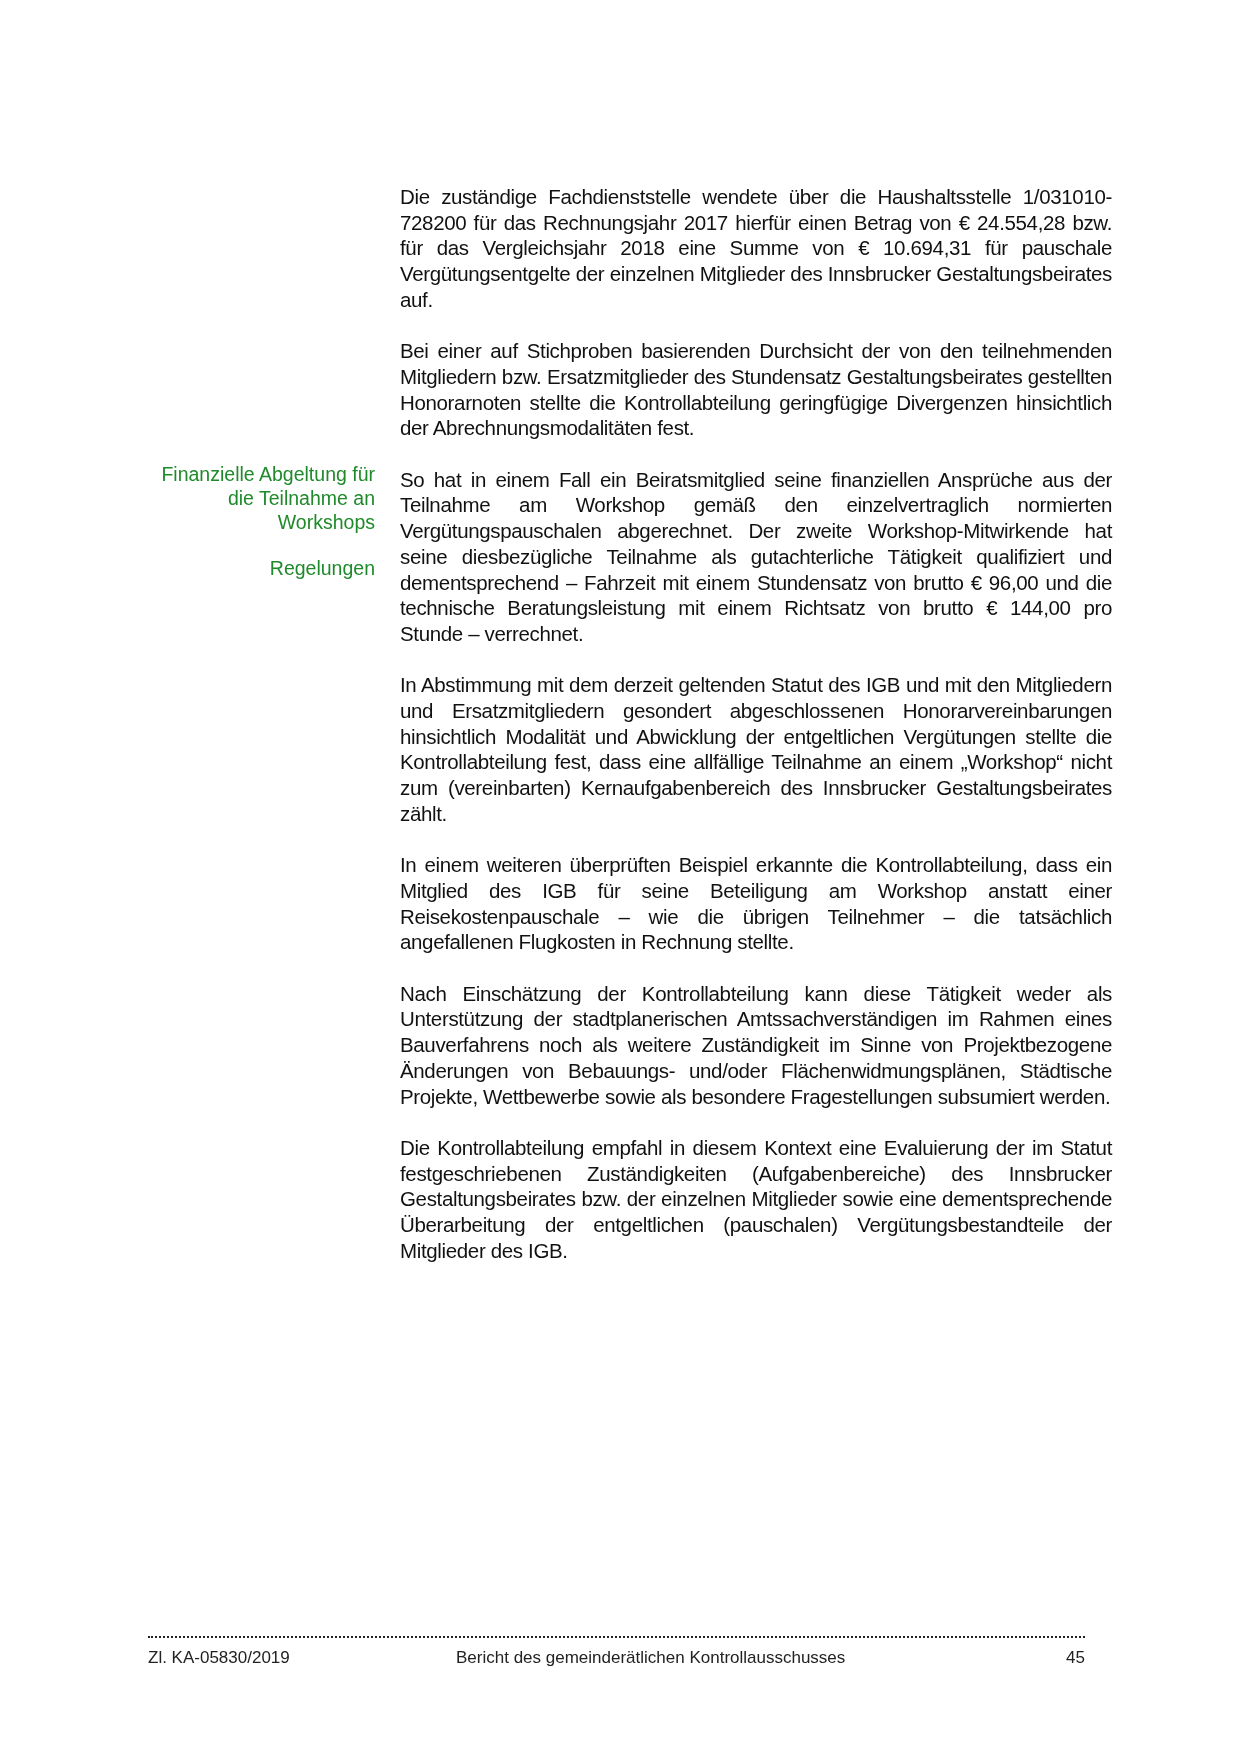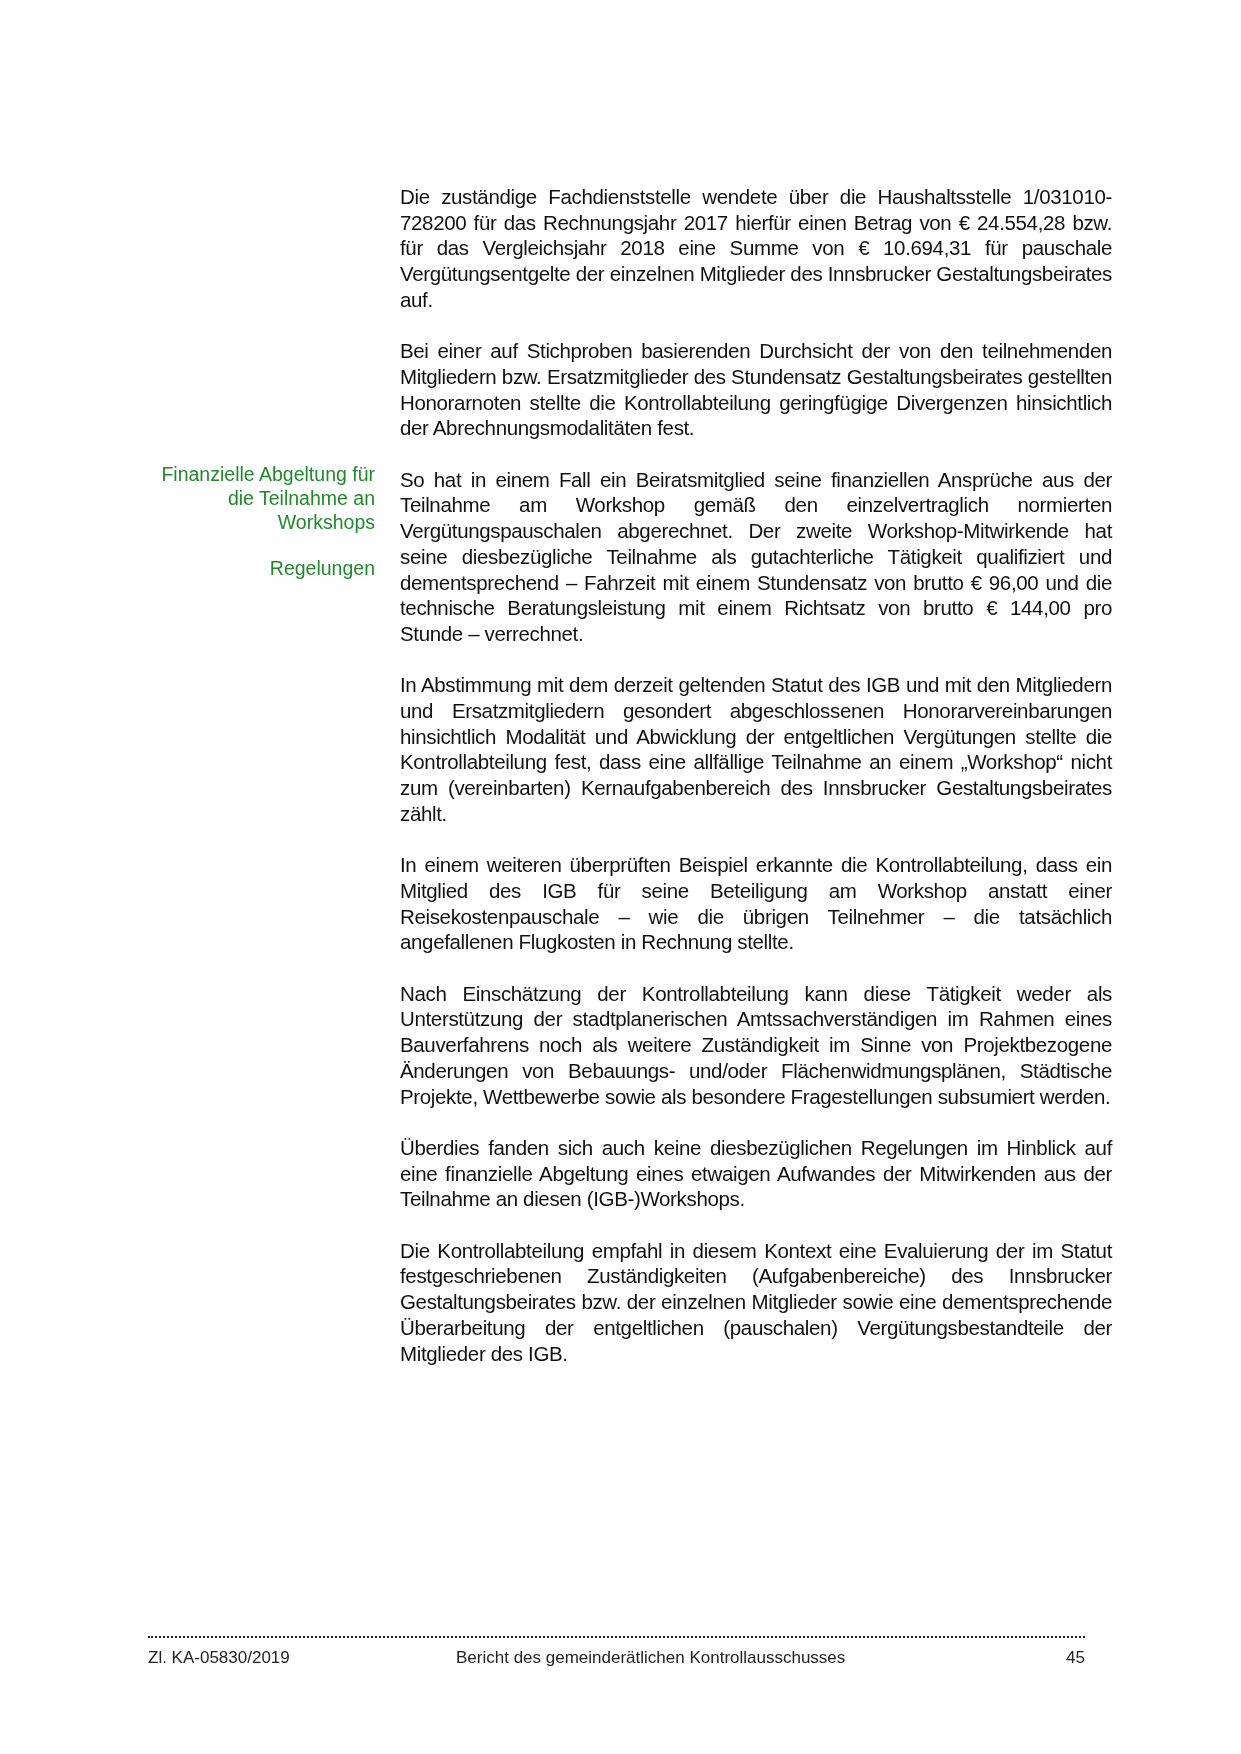--- a/index.html
+++ b/index.html
@@ -36,7 +36,6 @@
   <p>In Abstimmung mit dem derzeit geltenden Statut des IGB und mit den Mitgliedern und Ersatzmitgliedern gesondert abgeschlossenen Honorarvereinbarungen hinsichtlich Modalität und Abwicklung der entgeltlichen Vergütungen stellte die Kontrollabteilung fest, dass eine allfällige Teilnahme an einem „Workshop“ nicht zum (vereinbarten) Kernaufgabenbereich des Innsbrucker Gestaltungsbeirates zählt.</p>
   <p>In einem weiteren überprüften Beispiel erkannte die Kontrollabteilung, dass ein Mitglied des IGB für seine Beteiligung am Workshop anstatt einer Reisekostenpauschale – wie die übrigen Teilnehmer – die tatsächlich angefallenen Flugkosten in Rechnung stellte.</p>
   <p>Nach Einschätzung der Kontrollabteilung kann diese Tätigkeit weder als Unterstützung der stadtplanerischen Amtssachverständigen im Rahmen eines Bauverfahrens noch als weitere Zuständigkeit im Sinne von Projektbezogene Änderungen von Bebauungs- und/oder Flächenwidmungsplänen, Städtische Projekte, Wettbewerbe sowie als besondere Fragestellungen subsumiert werden.</p>
-  <p>Überdies fanden sich auch keine diesbezüglichen Regelungen im Hinblick auf eine finanzielle Abgeltung eines etwaigen Aufwandes der Mitwirkenden aus der Teilnahme an diesen (IGB-)Workshops.</p>
   <p class="p-rec">Die Kontrollabteilung empfahl in diesem Kontext eine Evaluierung der im Statut festgeschriebenen Zuständigkeiten (Aufgabenbereiche) des Innsbrucker Gestaltungsbeirates bzw. der einzelnen Mitglieder sowie eine dementsprechende Überarbeitung der entgeltlichen (pauschalen) Vergütungsbestandteile der Mitglieder des IGB.</p>
 </div>
 

